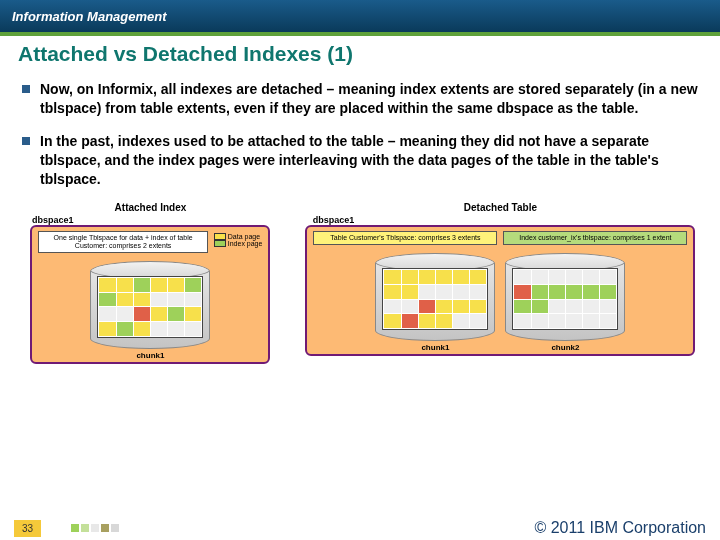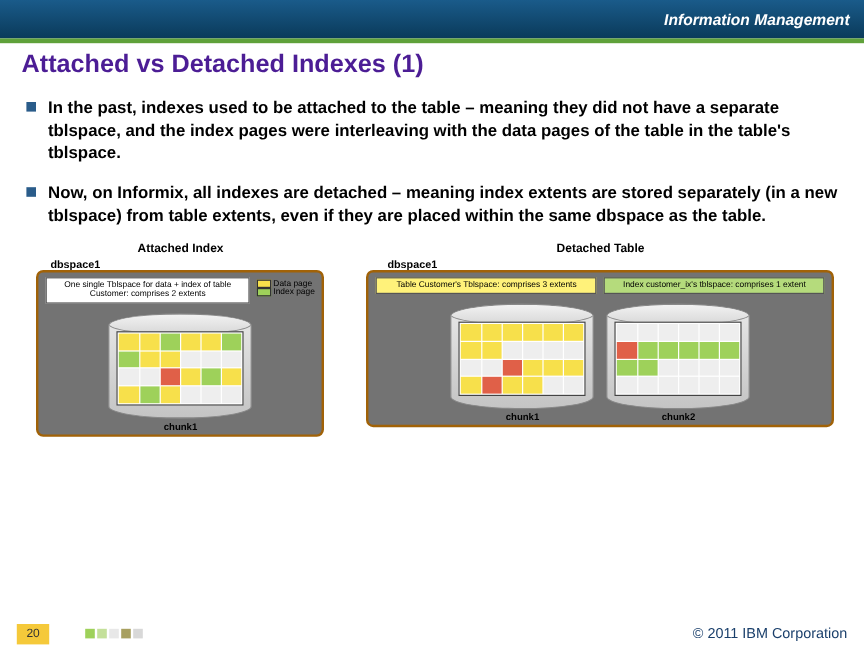--- a/index.html
+++ b/index.html
@@ -4,7 +4,7 @@
 <style>
   * { margin: 0; padding: 0; box-sizing: border-box; }
   body { width: 720px; height: 540px; font-family: Arial, sans-serif; background: #fff; position: relative; overflow: hidden; }
-  .header-bar { height: 32px; background: linear-gradient(#1a5b8a,#0a3a5a); display: flex; align-items: center; justify-content: flex-end; padding: 0 12px; }
+  .header-bar { height: 32px; background: linear-gradient(#1a5b8a,#0a3a5a); display: flex; align-items: center; justify-content: flex-start; padding: 0 12px; }
   .header-title { color: #fff; font-size: 13px; font-weight: bold; font-style: italic; }
   .header-right { display: flex; align-items: center; gap: 8px; }
   .dark-tab { width: 120px; height: 24px; background: #111; border: 1px solid #333; }

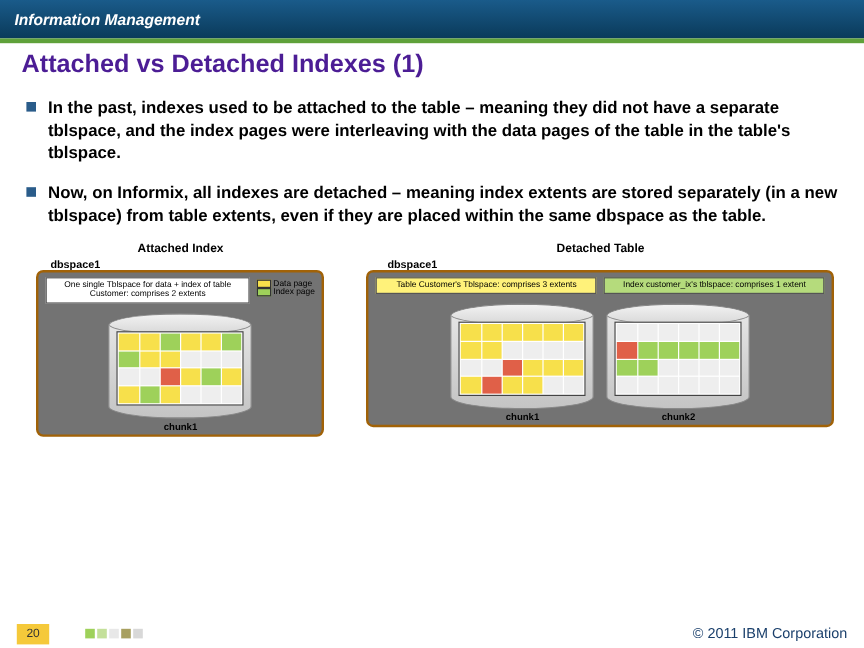--- a/index.html
+++ b/index.html
@@ -12,7 +12,7 @@
   .ibm-logo span { font-size: 14px; font-weight: bold; color: #fff; letter-spacing: 2px; background: repeating-linear-gradient(#fff 0 1px, transparent 1px 2px); -webkit-background-clip: text; }
   .green-line { height: 4px; background: #5fa13a; }
   .content { padding: 6px 18px 0 18px; }
-  .slide-title { color: #4c1d95; font-size: 21px; font-weight: bold; margin-bottom: 14px; }
+  .slide-title { color: #0f766e; font-size: 21px; font-weight: bold; margin-bottom: 14px; }
   .bullet { display: flex; margin-bottom: 14px; }
   .bullet-mark { width: 8px; height: 8px; background: #2a5c8a; margin: 5px 10px 0 4px; flex-shrink: 0; }
   .bullet-text { font-size: 14px; font-weight: bold; line-height: 1.35; }

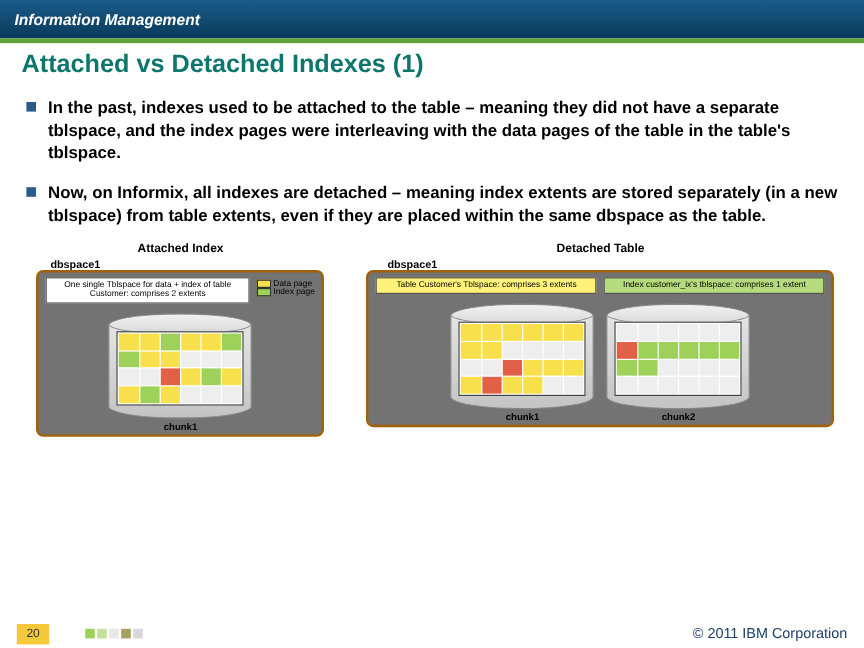--- a/index.html
+++ b/index.html
@@ -57,11 +57,11 @@
 
   <div class="bullet">
     <div class="bullet-mark"></div>
-    <div class="bullet-text">In the past, indexes used to be attached to the table – meaning they did not have a separate tblspace, and the index pages were interleaving with the data pages of the table in the table's tblspace.</div>
+    <div class="bullet-text">Now, on Informix, all indexes are detached – meaning index extents are stored separately (in a new tblspace) from table extents, even if they are placed within the same dbspace as the table.</div>
   </div>
   <div class="bullet">
     <div class="bullet-mark"></div>
-    <div class="bullet-text">Now, on Informix, all indexes are detached – meaning index extents are stored separately (in a new tblspace) from table extents, even if they are placed within the same dbspace as the table.</div>
+    <div class="bullet-text">In the past, indexes used to be attached to the table – meaning they did not have a separate tblspace, and the index pages were interleaving with the data pages of the table in the table's tblspace.</div>
   </div>
 
   <div class="diagrams">

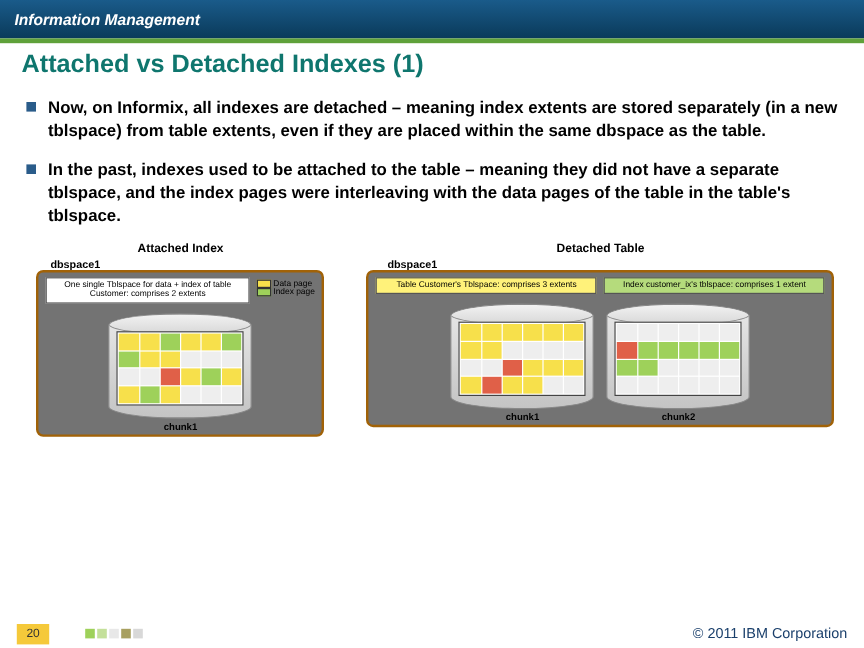--- a/index.html
+++ b/index.html
@@ -19,7 +19,7 @@
   .diagrams { display: flex; gap: 24px; margin-top: 4px; padding: 0 4px; }
   .diagram-col { display: flex; flex-direction: column; align-items: center; }
   .dia-title { font-size: 10px; font-weight: bold; margin-bottom: 2px; }
-  .dbspace-label { font-size: 9px; font-weight: bold; align-self: flex-start; margin-left: 20px; }
+  .dbspace-label { font-size: 9px; font-weight: bold; align-self: flex-start; margin-left: 10px; }
   .dbspace-box { border: 2px solid #a16207; border-radius: 6px; padding: 4px 6px 2px 6px; background: #737373; display: flex; gap: 6px; justify-content: center; }
   .tblspace-box { border: 1px solid #555; padding: 2px 4px; font-size: 7px; text-align: center; line-height: 1.1; background: #fff; }
   .tblspace-box.yellow { background: #fff27a; }

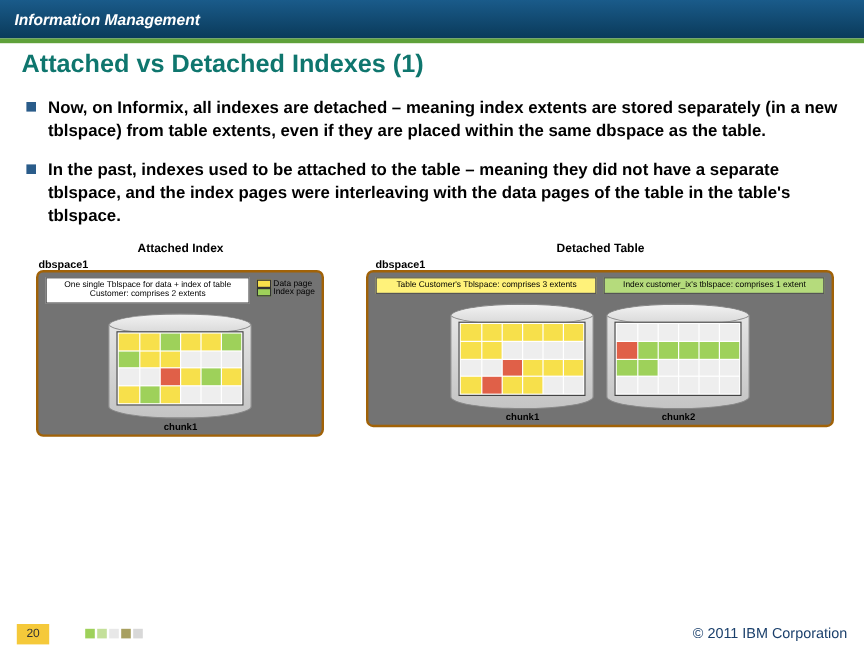--- a/index.html
+++ b/index.html
@@ -20,7 +20,7 @@
   .diagram-col { display: flex; flex-direction: column; align-items: center; }
   .dia-title { font-size: 10px; font-weight: bold; margin-bottom: 2px; }
   .dbspace-label { font-size: 9px; font-weight: bold; align-self: flex-start; margin-left: 10px; }
-  .dbspace-box { border: 2px solid #a16207; border-radius: 6px; padding: 4px 6px 2px 6px; background: #737373; display: flex; gap: 6px; justify-content: center; }
+  .dbspace-box { border: 2px solid #701a75; border-radius: 6px; padding: 4px 6px 2px 6px; background: #fdba74; display: flex; gap: 6px; justify-content: center; }
   .tblspace-box { border: 1px solid #555; padding: 2px 4px; font-size: 7px; text-align: center; line-height: 1.1; background: #fff; }
   .tblspace-box.yellow { background: #fff27a; }
   .tblspace-box.green { background: #b5db7c; }

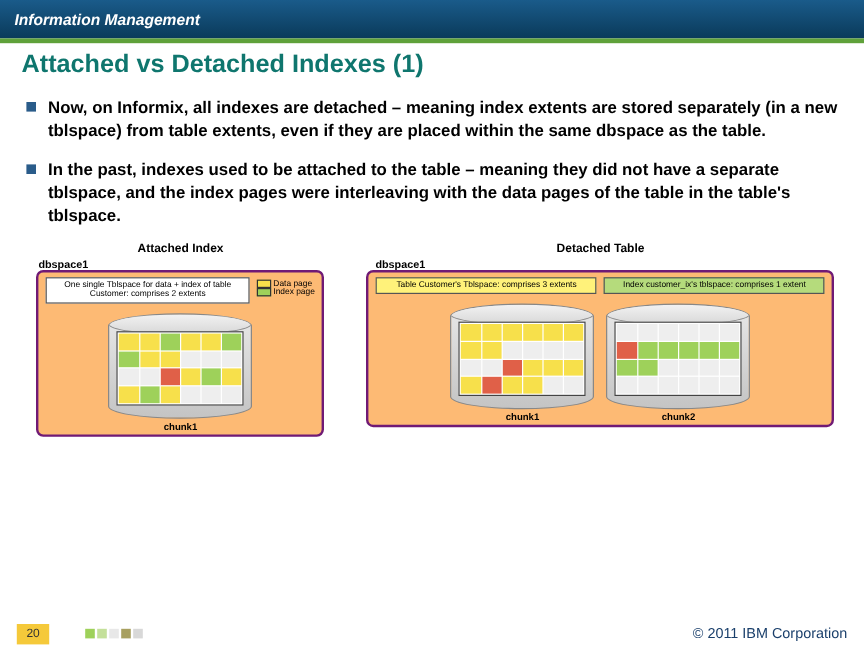--- a/index.html
+++ b/index.html
@@ -196,7 +196,7 @@
 
 <div class="footer">
   <div style="display:flex;align-items:center">
-    <div class="page-num">20</div>
+    <div class="page-num">33</div>
     <div class="footer-deco">
       <div style="background:#9ed15a"></div>
         <div style="background:#c4e09a"></div>

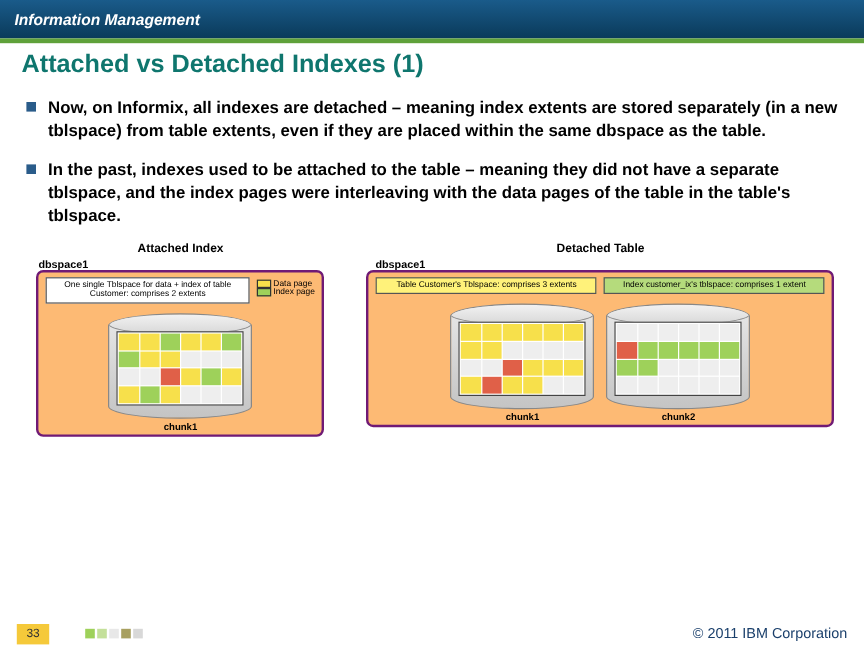--- a/index.html
+++ b/index.html
@@ -40,7 +40,7 @@
   .chunk-label { font-size: 8px; font-weight: bold; margin-top: 2px; text-align: center; }
   .footer { position: absolute; bottom: 0; left: 0; right: 0; height: 24px; display: flex; align-items: center; justify-content: space-between; padding: 0 14px; background: #fff; }
   .page-num { background: #f5c93a; color: #333; font-size: 10px; padding: 3px 8px; }
-  .corp { font-size: 12px; color: #1a3f6b; }
+  .corp { font-size: 16px; color: #1a3f6b; }
   .footer-deco { display:flex; gap:2px; margin-left:30px;}
   .footer-deco div{ width:8px;height:8px;}
 </style>

